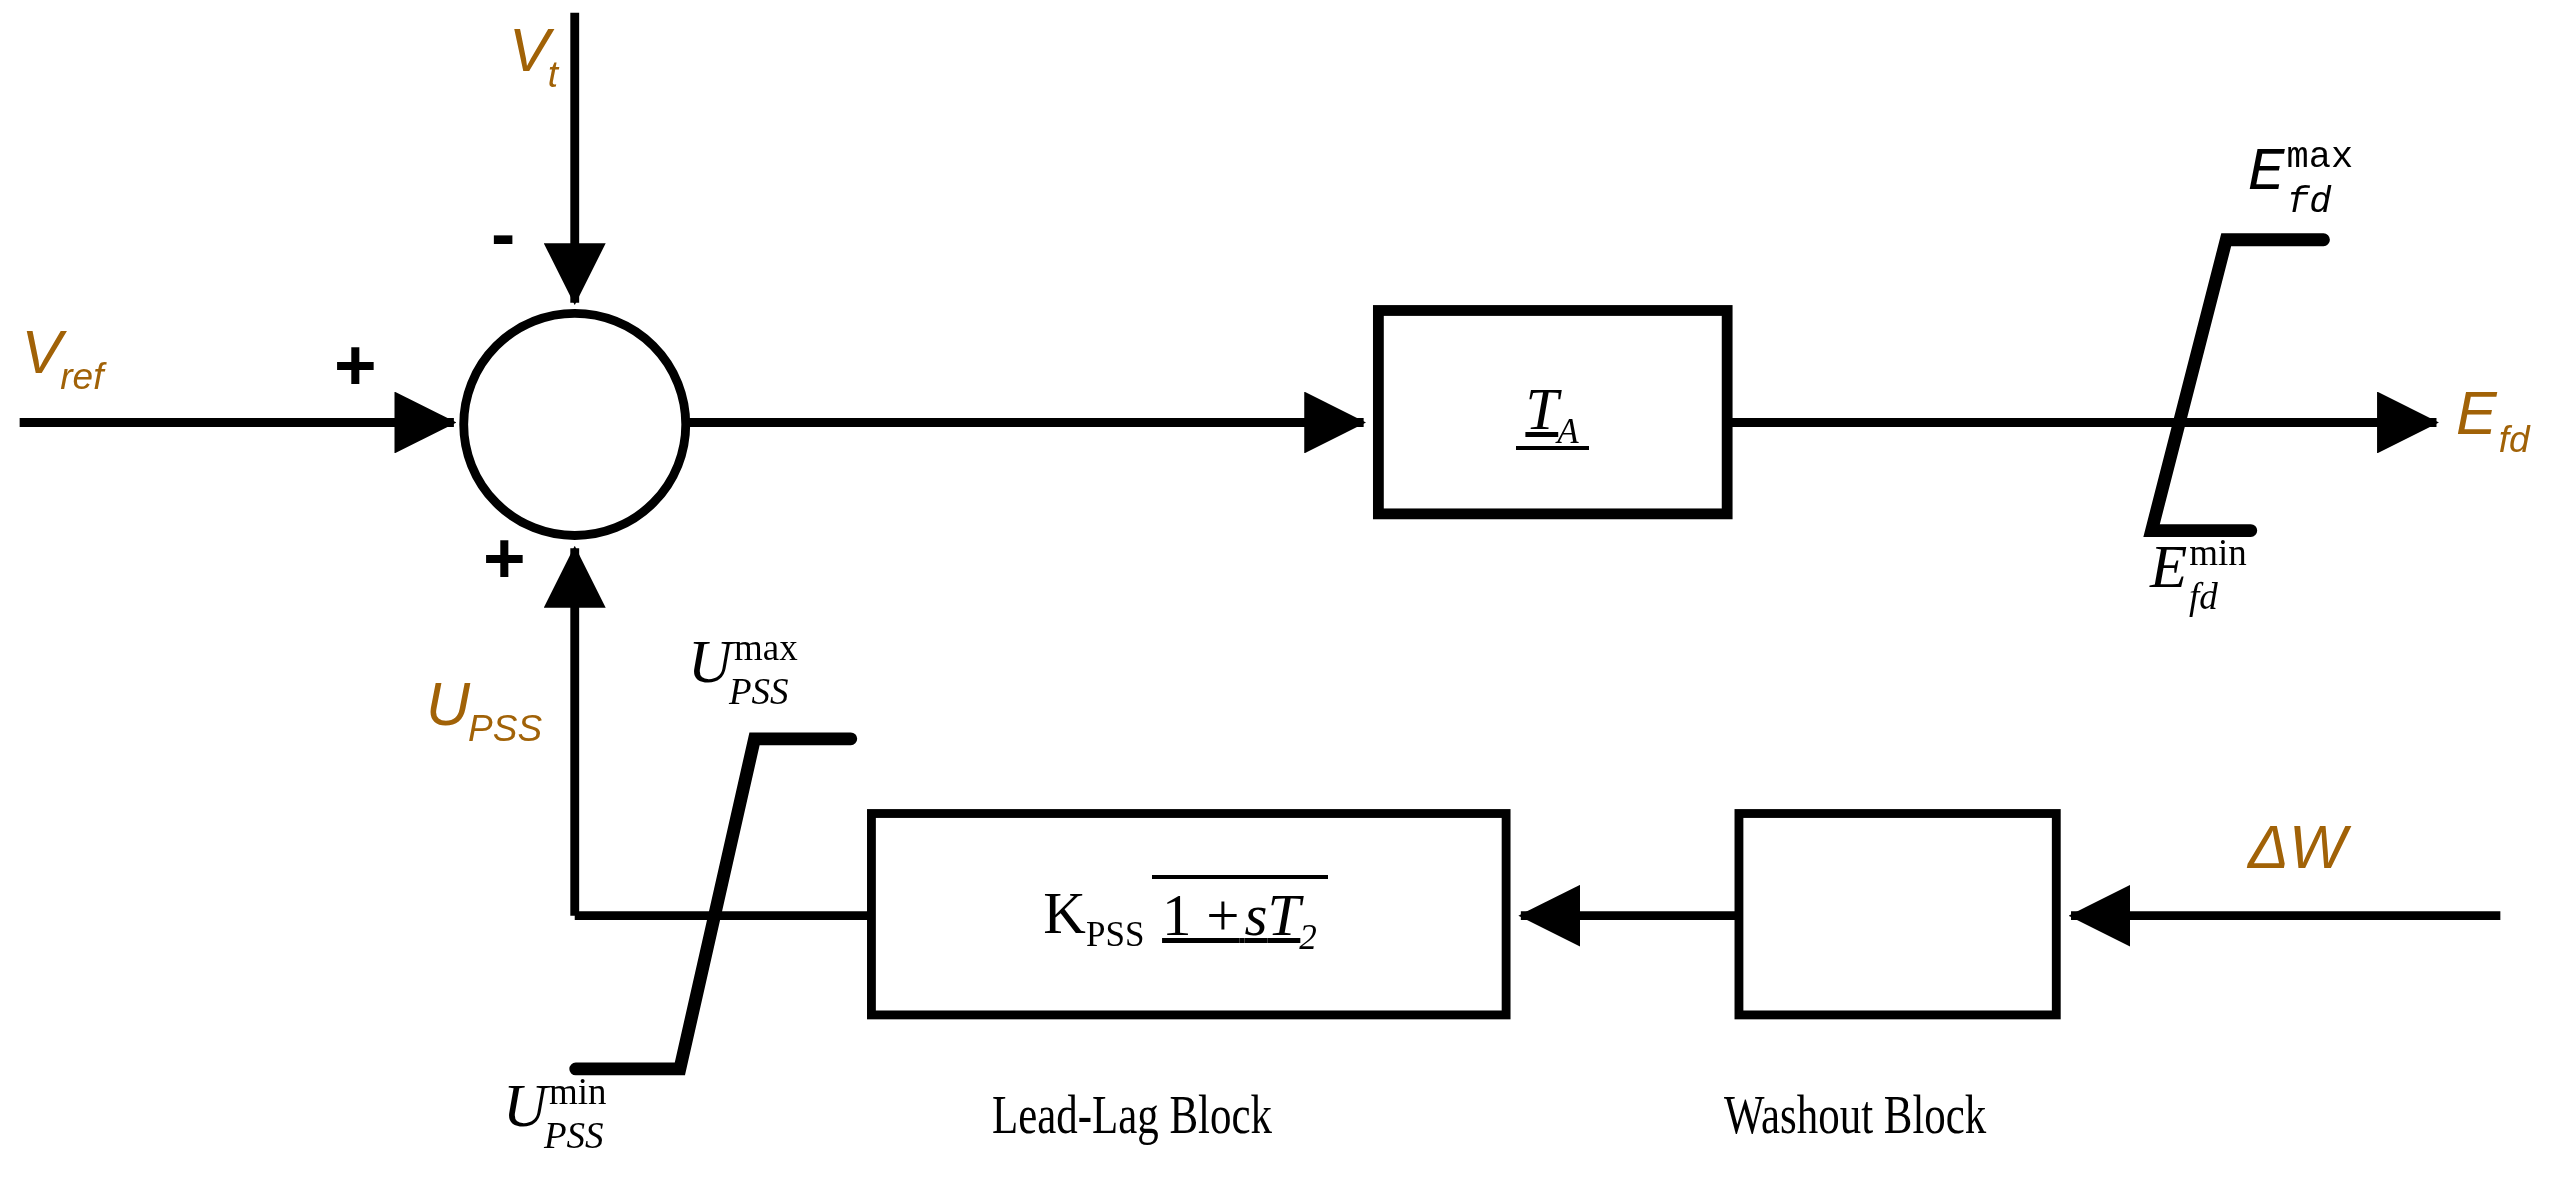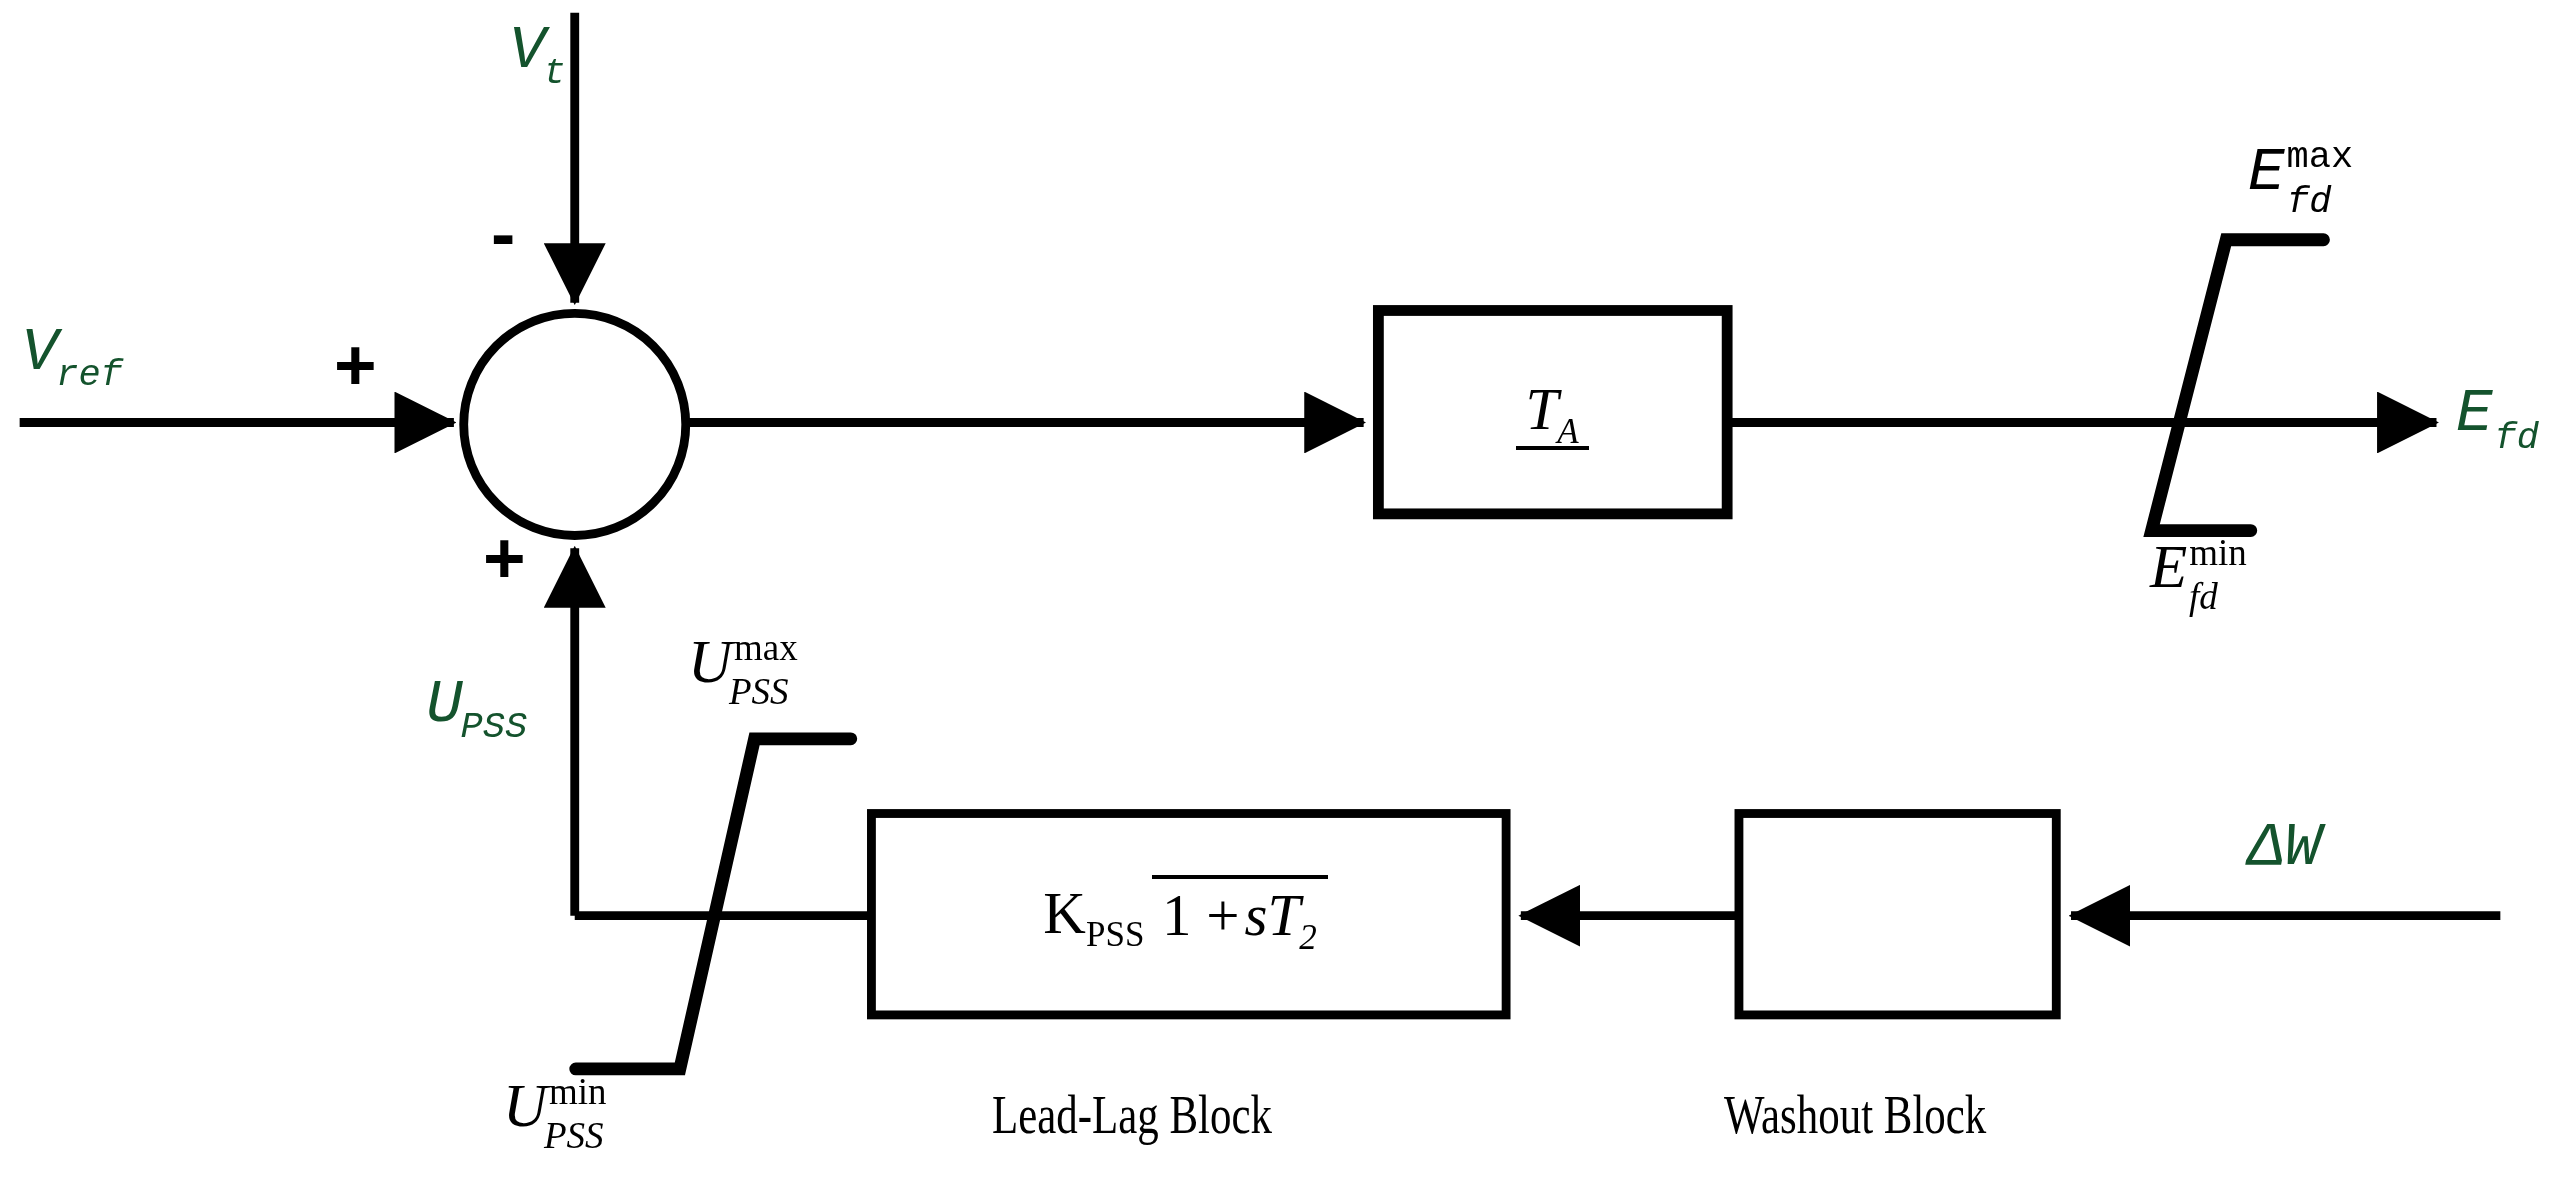--- a/index.html
+++ b/index.html
@@ -28,8 +28,8 @@
   
   .lbl {
     position: absolute;
-    color: #14532d;
-    font-family: Liberation Mono, monospace;
+    color: #a16207;
+    font-family: Liberation Sans, sans-serif;
     white-space: nowrap;
     line-height: 1;
     user-select: none;

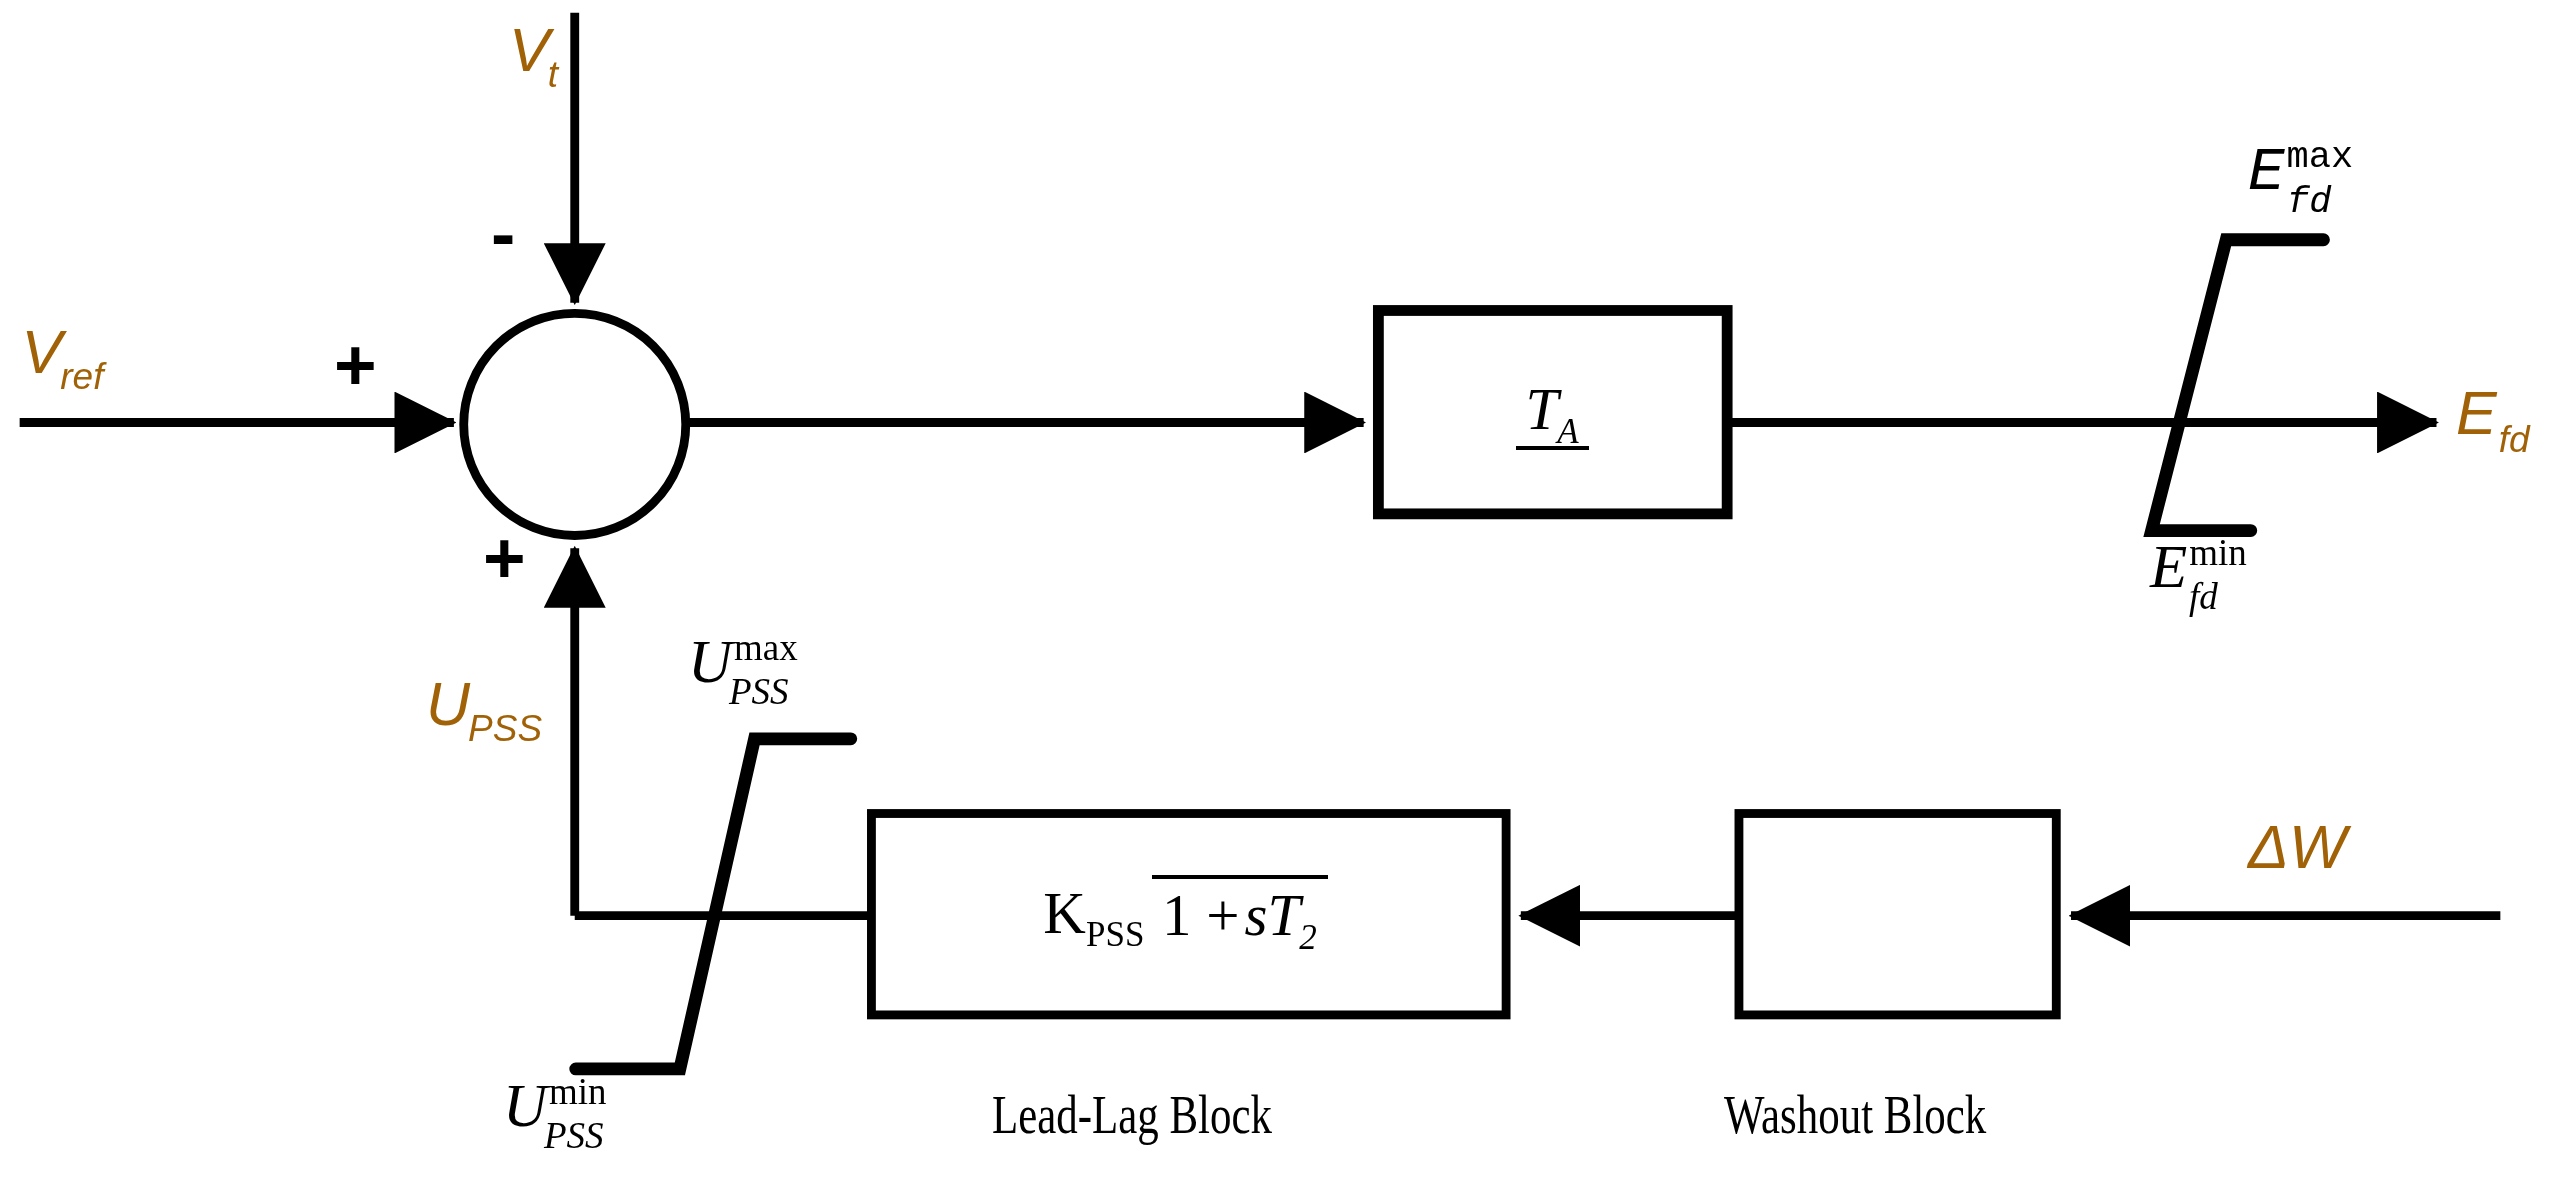--- a/index.html
+++ b/index.html
@@ -101,6 +101,7 @@
     align-items: center;
     justify-content: center;
     margin: 16px 2px;
+    text-decoration: underline;
   }
   .frac .num,
   .frac .den {

